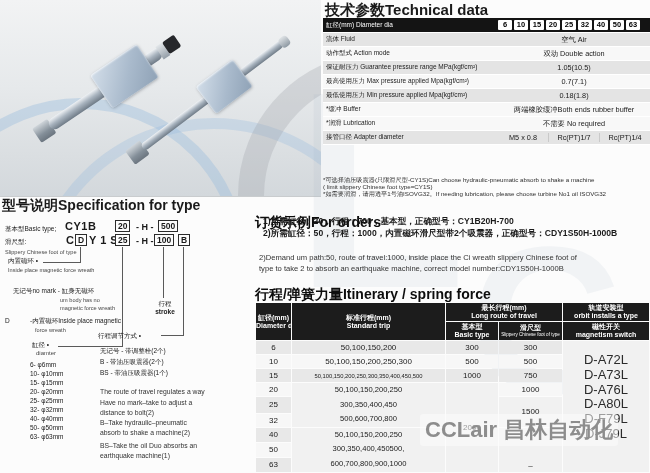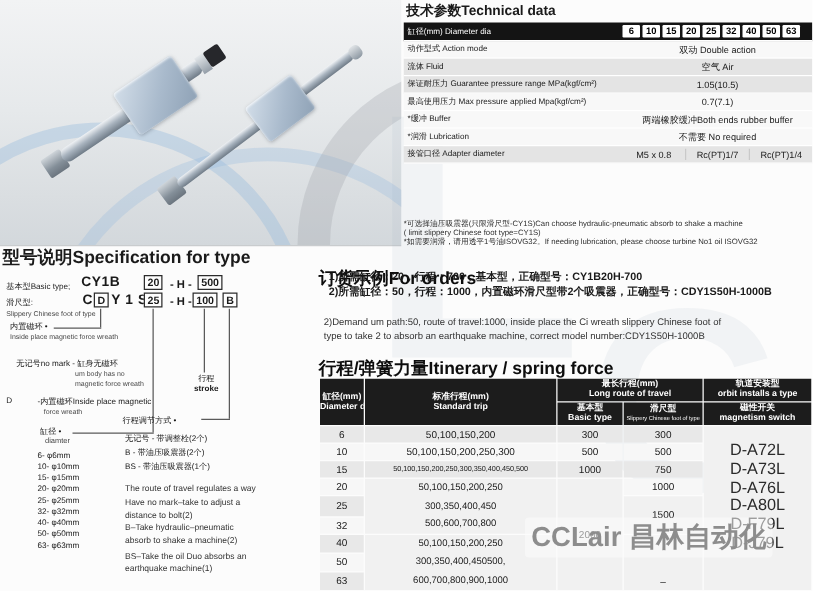--- a/index.html
+++ b/index.html
@@ -32,7 +32,7 @@
   .sec-title{position:absolute;font-size:14px;font-weight:bold;color:#0d0d0d;white-space:nowrap;}
   
   #tech{position:absolute;left:323px;top:0;width:327px;height:200px;}
-  #tech .ttl{position:absolute;left:2px;top:1px;font-size:11px;font-weight:bold;}
+  #tech .ttl{position:absolute;left:2px;top:1px;font-size:15px;font-weight:bold;}
   #ttable{position:absolute;left:0;top:18px;width:327px;}
   .trow{display:flex;align-items:center;height:13px;border-bottom:1px solid #fff;}
   .trow.g{background:#e4e4e4;}

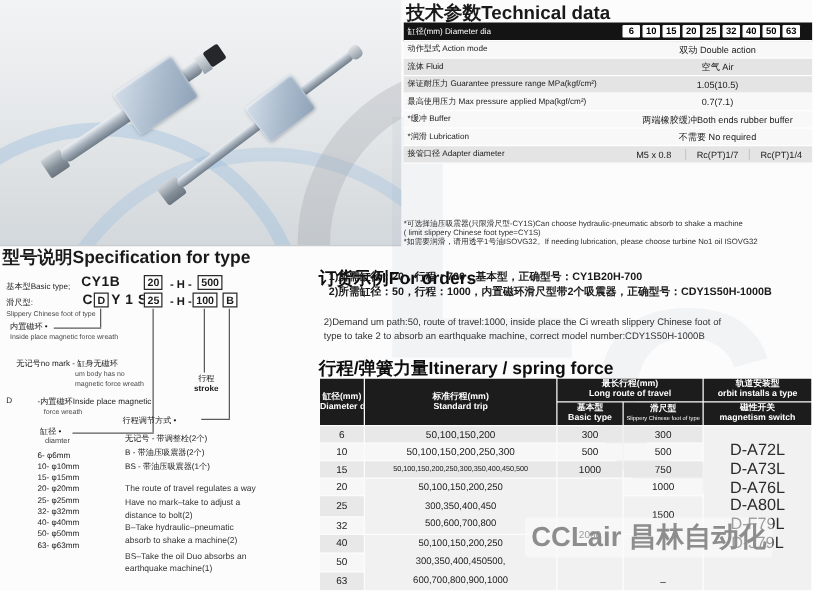--- a/index.html
+++ b/index.html
@@ -123,13 +123,13 @@
           <span class="dia-box">63</span>
         </div>
       </div>
+      <div class="trow g">
+          <div class="tlabel">流体 Fluid</div>
+          <div class="tvalue">空气 Air</div>
+        </div>
       <div class="trow w">
           <div class="tlabel">动作型式  Action mode</div>
           <div class="tvalue">双动 Double action</div>
-        </div>
-      <div class="trow g">
-          <div class="tlabel">流体 Fluid</div>
-          <div class="tvalue">空气 Air</div>
         </div>
       <div class="trow g">
           <div class="tlabel">保证耐压力 Guarantee pressure range MPa(kgf/cm²)</div>

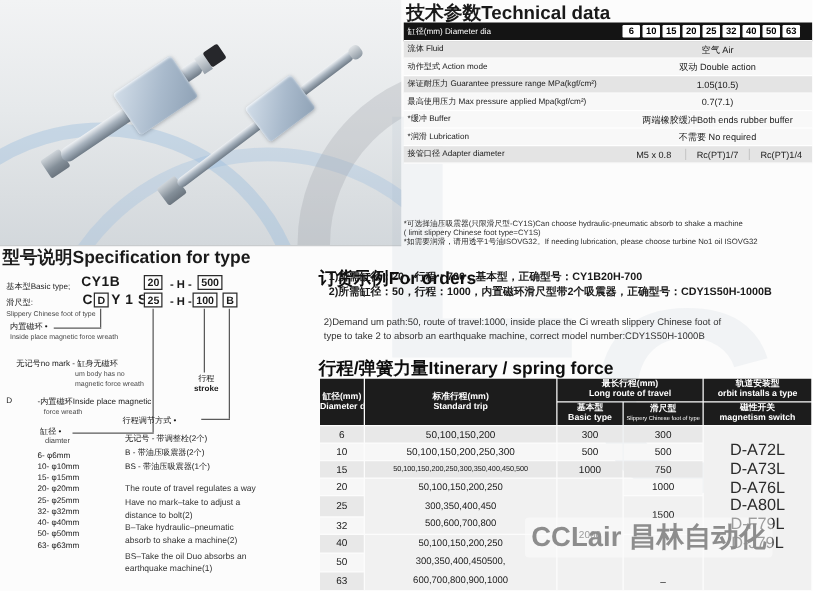--- a/index.html
+++ b/index.html
@@ -139,6 +139,10 @@
           <div class="tlabel">最高使用压力 Max pressure applied Mpa(kgf/cm²)</div>
           <div class="tvalue">0.7(7.1)</div>
         </div>
+      <div class="trow g">
+          <div class="tlabel">最低使用压力 Min pressure applied Mpa(kgf/cm²)</div>
+          <div class="tvalue">0.18(1.8)</div>
+        </div>
       <div class="trow w">
           <div class="tlabel">*缓冲 Buffer</div>
           <div class="tvalue">两端橡胶缓冲Both ends rubber buffer</div>

